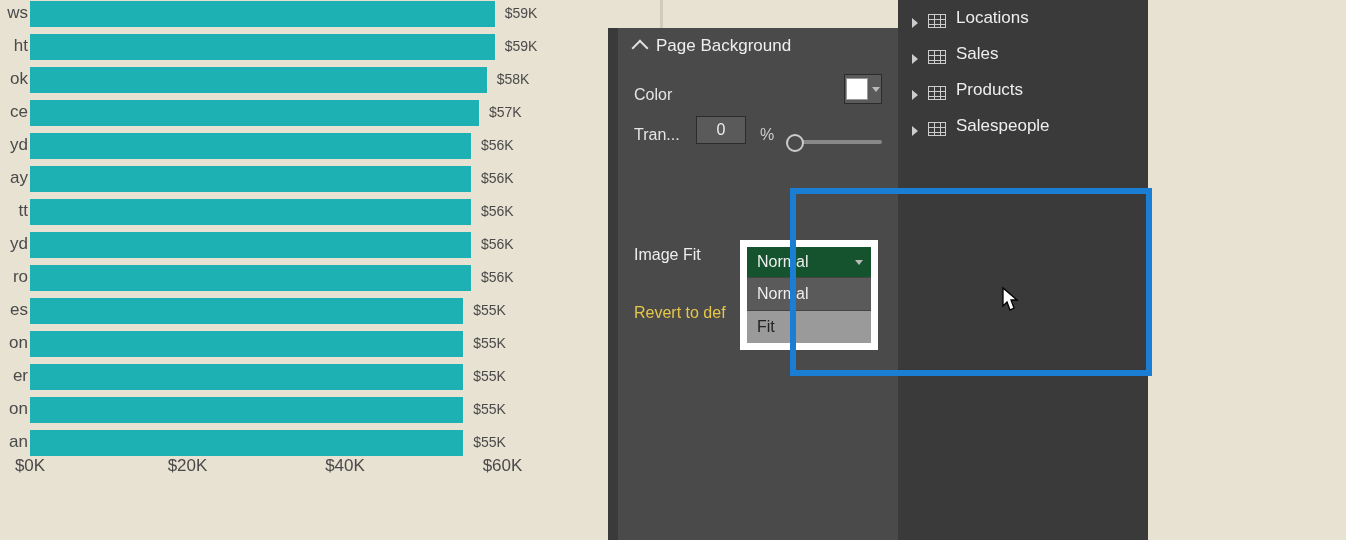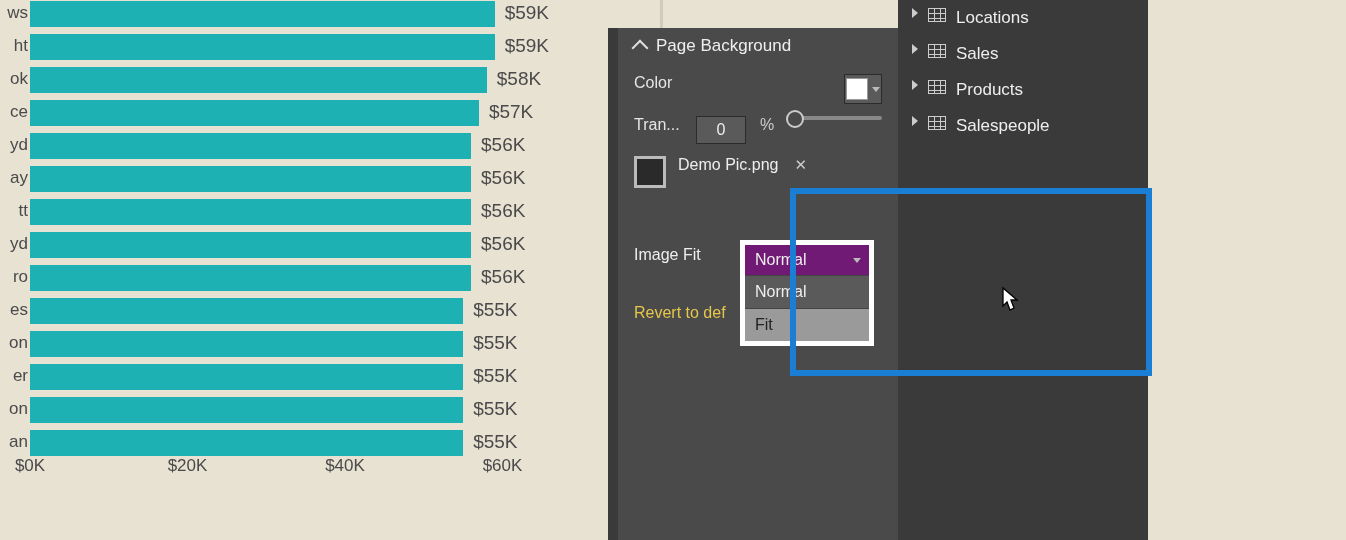--- a/index.html
+++ b/index.html
@@ -60,7 +60,7 @@
     top: 0;
     height: 26px;
     line-height: 26px;
-    font-size: 19px;
+    font-size: 14px;
     color: #4a4a4a;
   }
   .xaxis {

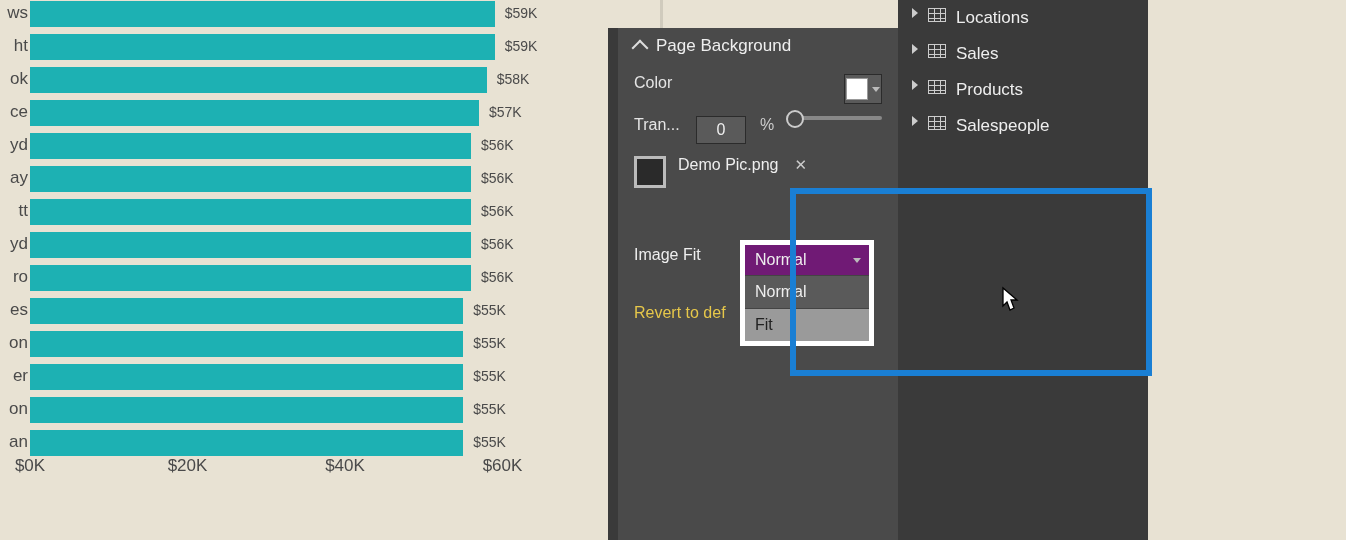--- a/index.html
+++ b/index.html
@@ -282,7 +282,7 @@
   }
   .field-item {
     display: flex;
-    align-items: flex-start;
+    align-items: flex-end;
     gap: 10px;
     padding: 8px 14px;
     font-size: 17px;

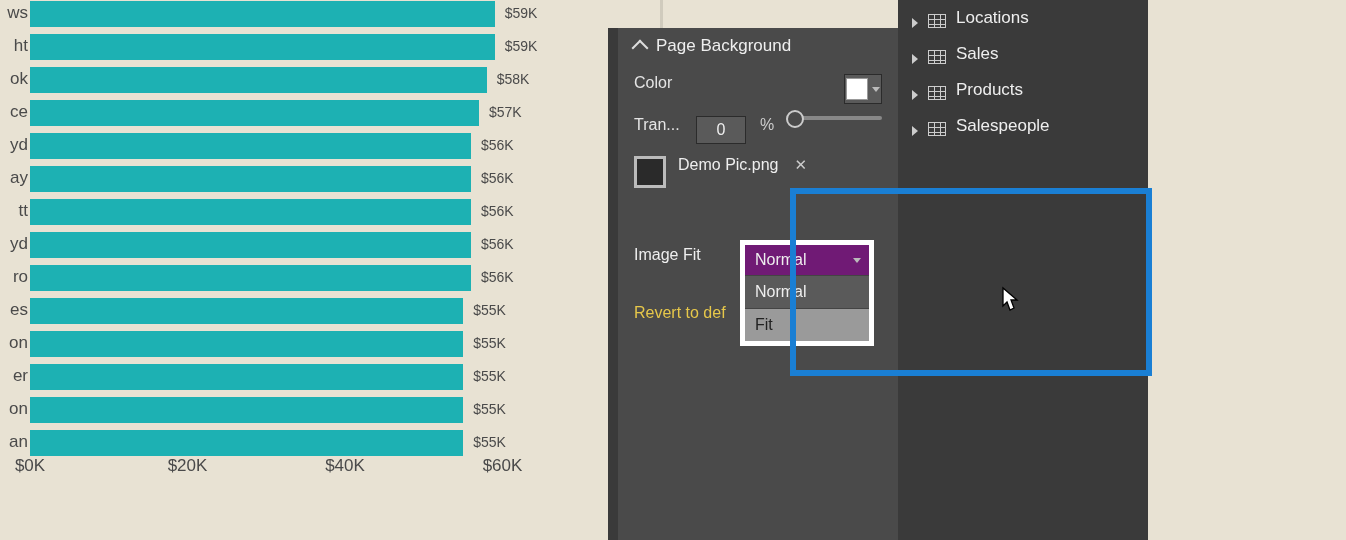--- a/index.html
+++ b/index.html
@@ -123,7 +123,7 @@
   }
   .row {
     display: flex;
-    align-items: flex-start;
+    align-items: flex-end;
     padding: 6px 16px;
     gap: 12px;
     font-size: 16px;

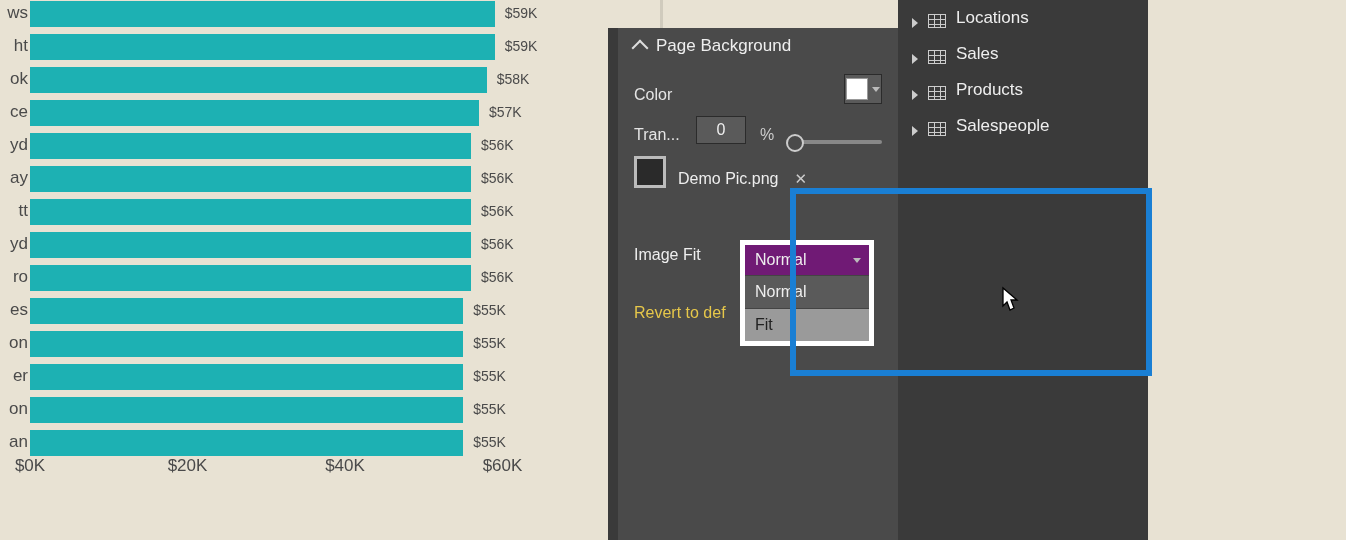--- a/index.html
+++ b/index.html
@@ -420,11 +420,6 @@
       </span>
     </div>
 
-    <div class="row">
-      <span class="img-swatch"></span>
-      <span class="img-name">Demo Pic.png</span>
-      <span class="img-remove">✕</span>
-    </div>
 
     <span class="imgfit-label">Image Fit</span>
 

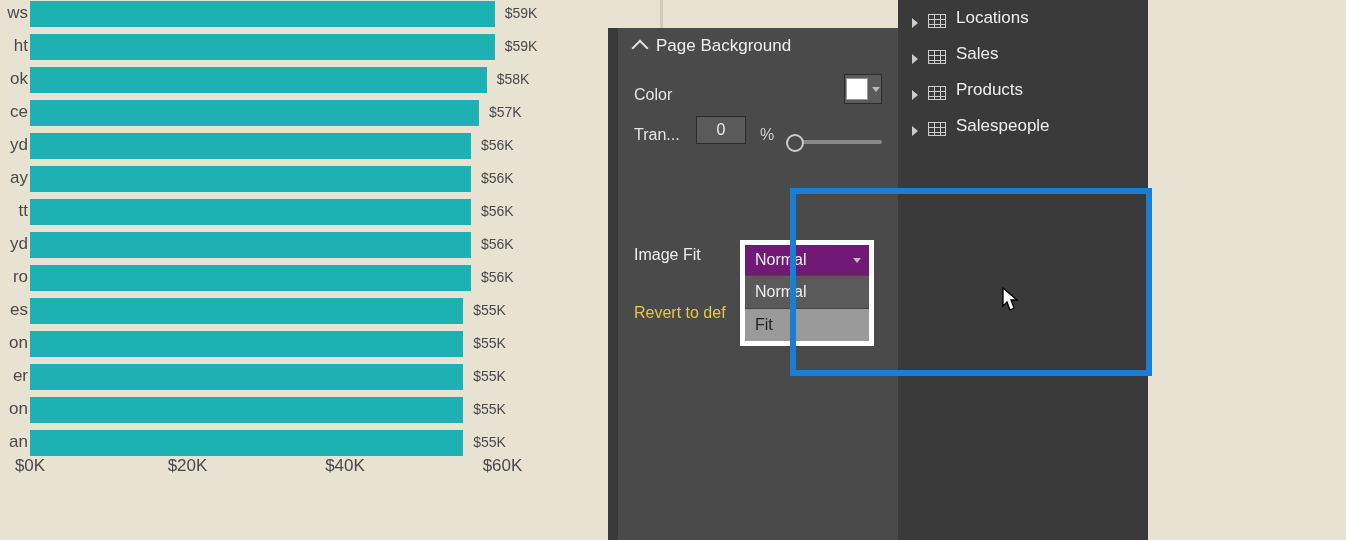--- a/index.html
+++ b/index.html
@@ -222,8 +222,8 @@
     left: 122px;
     top: 212px;
     width: 124px;
-    background: #701a75;
-    border: 5px solid #ffffff;
+    background: #14532d;
+    border: 7px solid #ffffff;
     z-index: 5;
   }
   .dropdown .sel {

